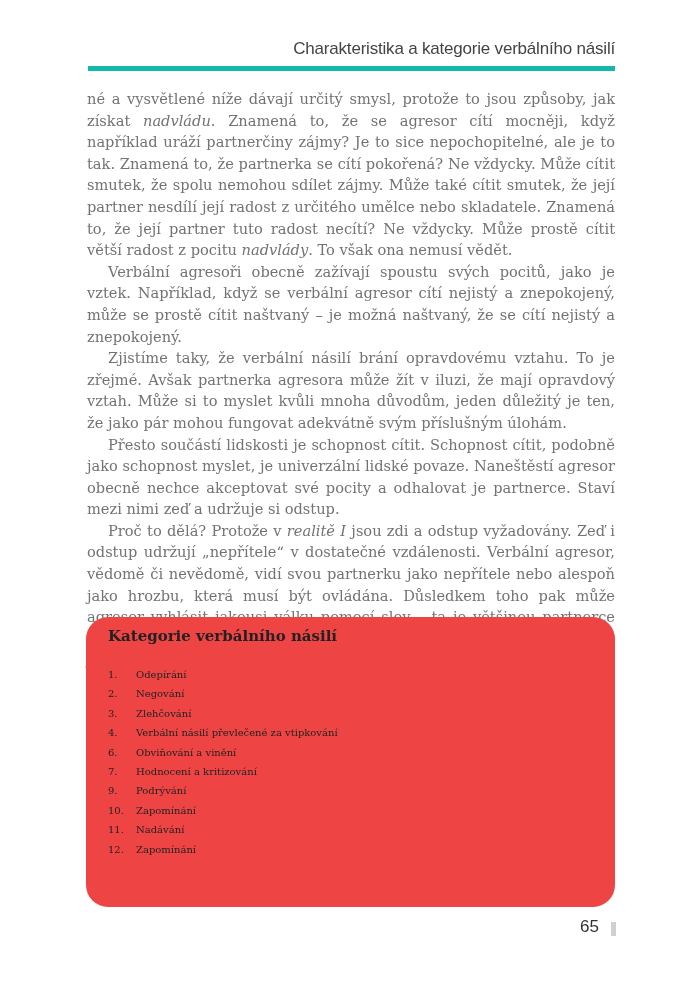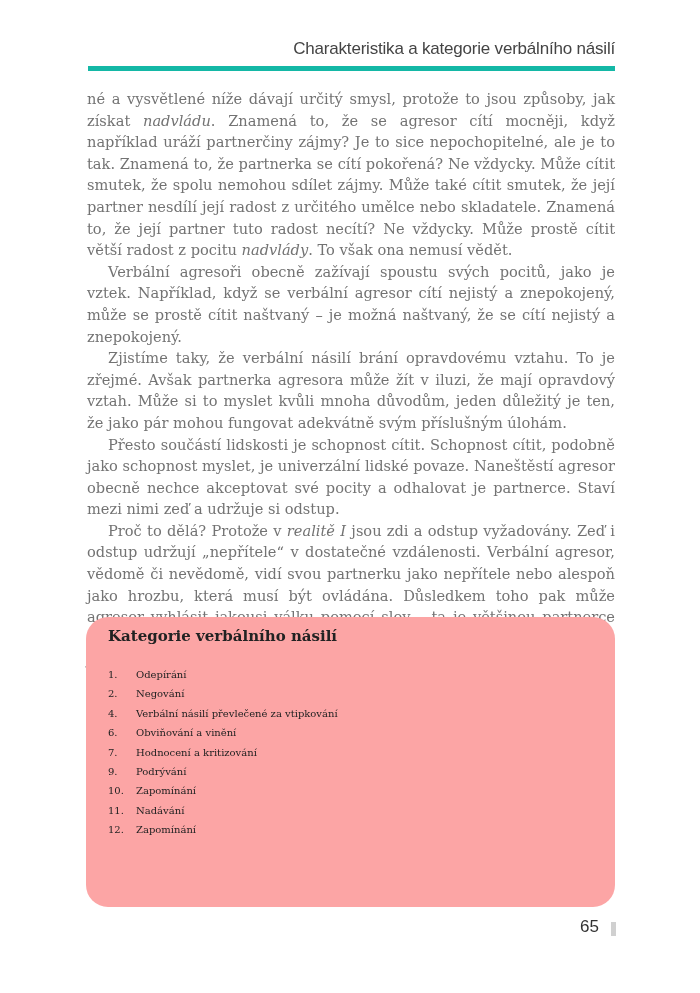--- a/index.html
+++ b/index.html
@@ -19,7 +19,7 @@
   .body-text p.first { text-indent: 0; }
   .sidebox {
     position: absolute; left: 86px; width: 529px; top: 617px; height: 290px;
-    background: #fca5a5; border-radius: 22px;
+    background: #ef4444; border-radius: 22px;
     font-family: "DejaVu Serif", serif; color: #222;
   }
   .sidebox-title {

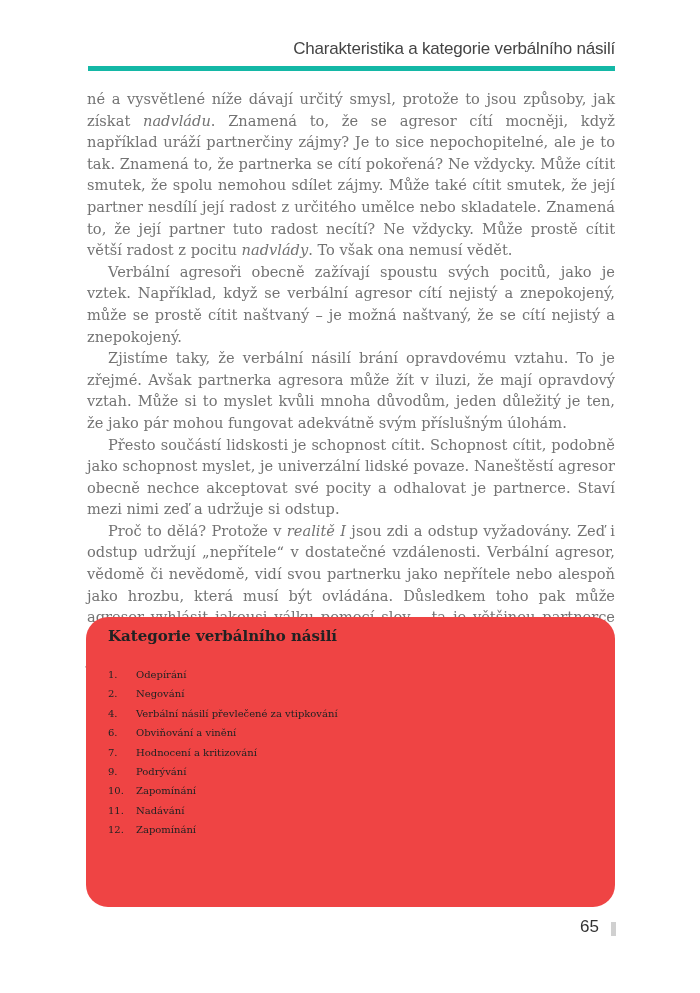--- a/index.html
+++ b/index.html
@@ -67,6 +67,7 @@
   <ol>
     <li><span class="num">1.</span><span>Odepírání</span></li>
     <li><span class="num">2.</span><span>Negování</span></li>
+    <li><span class="num">3.</span><span>Zlehčování</span></li>
     <li><span class="num">4.</span><span>Verbální násilí převlečené za vtipkování</span></li>
     <li><span class="num">6.</span><span>Obviňování a vinění</span></li>
     <li><span class="num">7.</span><span>Hodnocení a kritizování</span></li>

